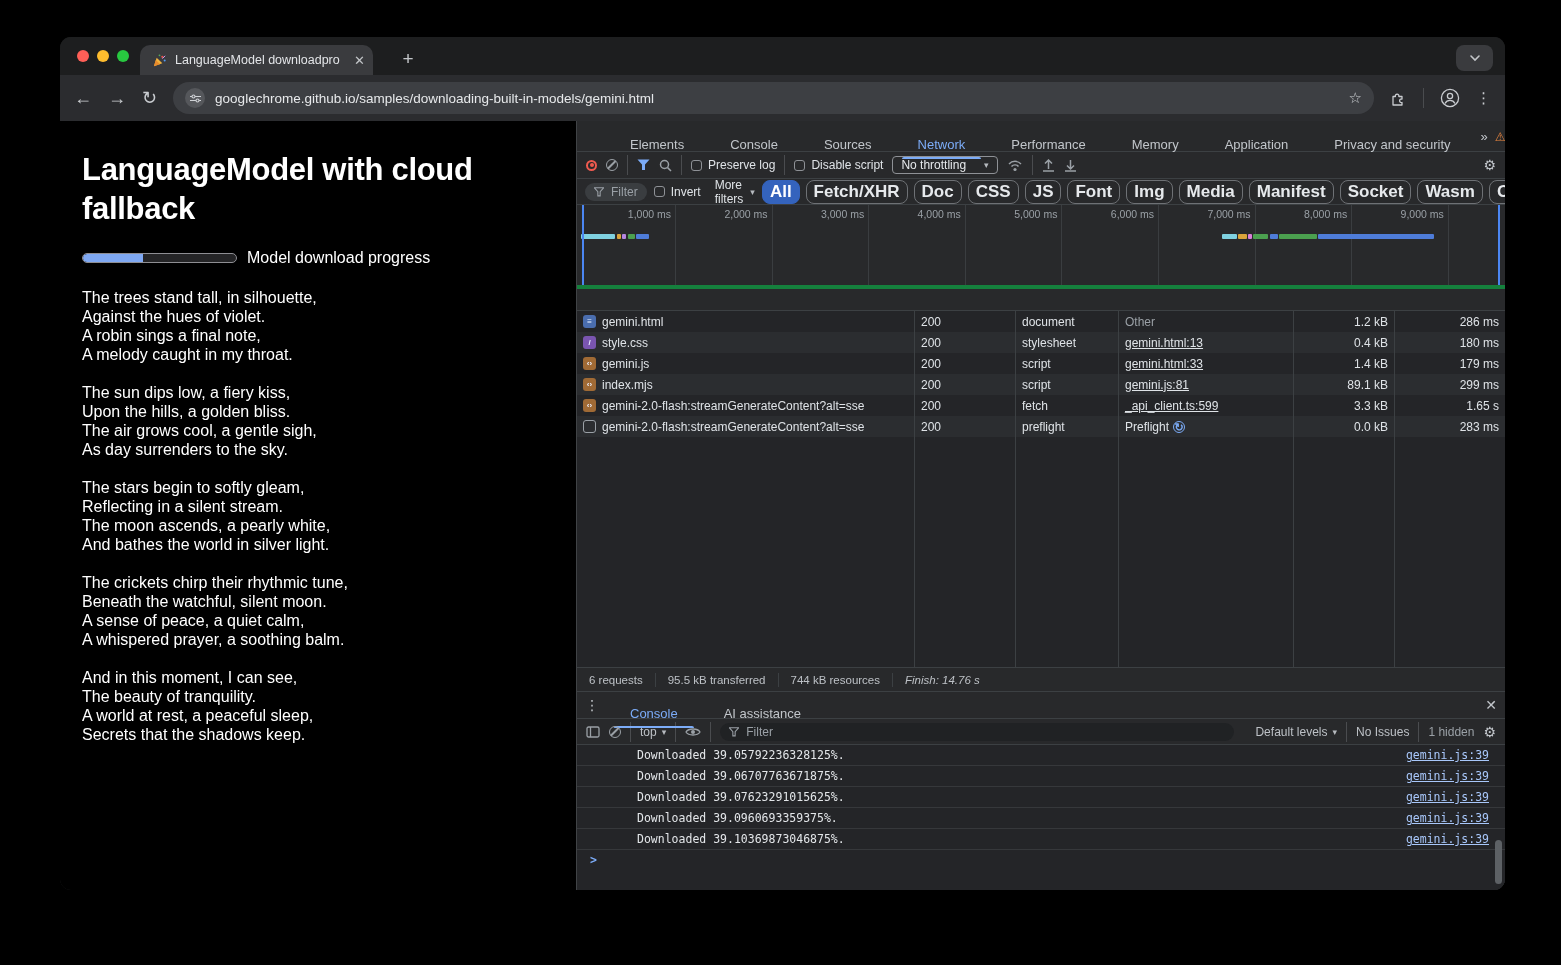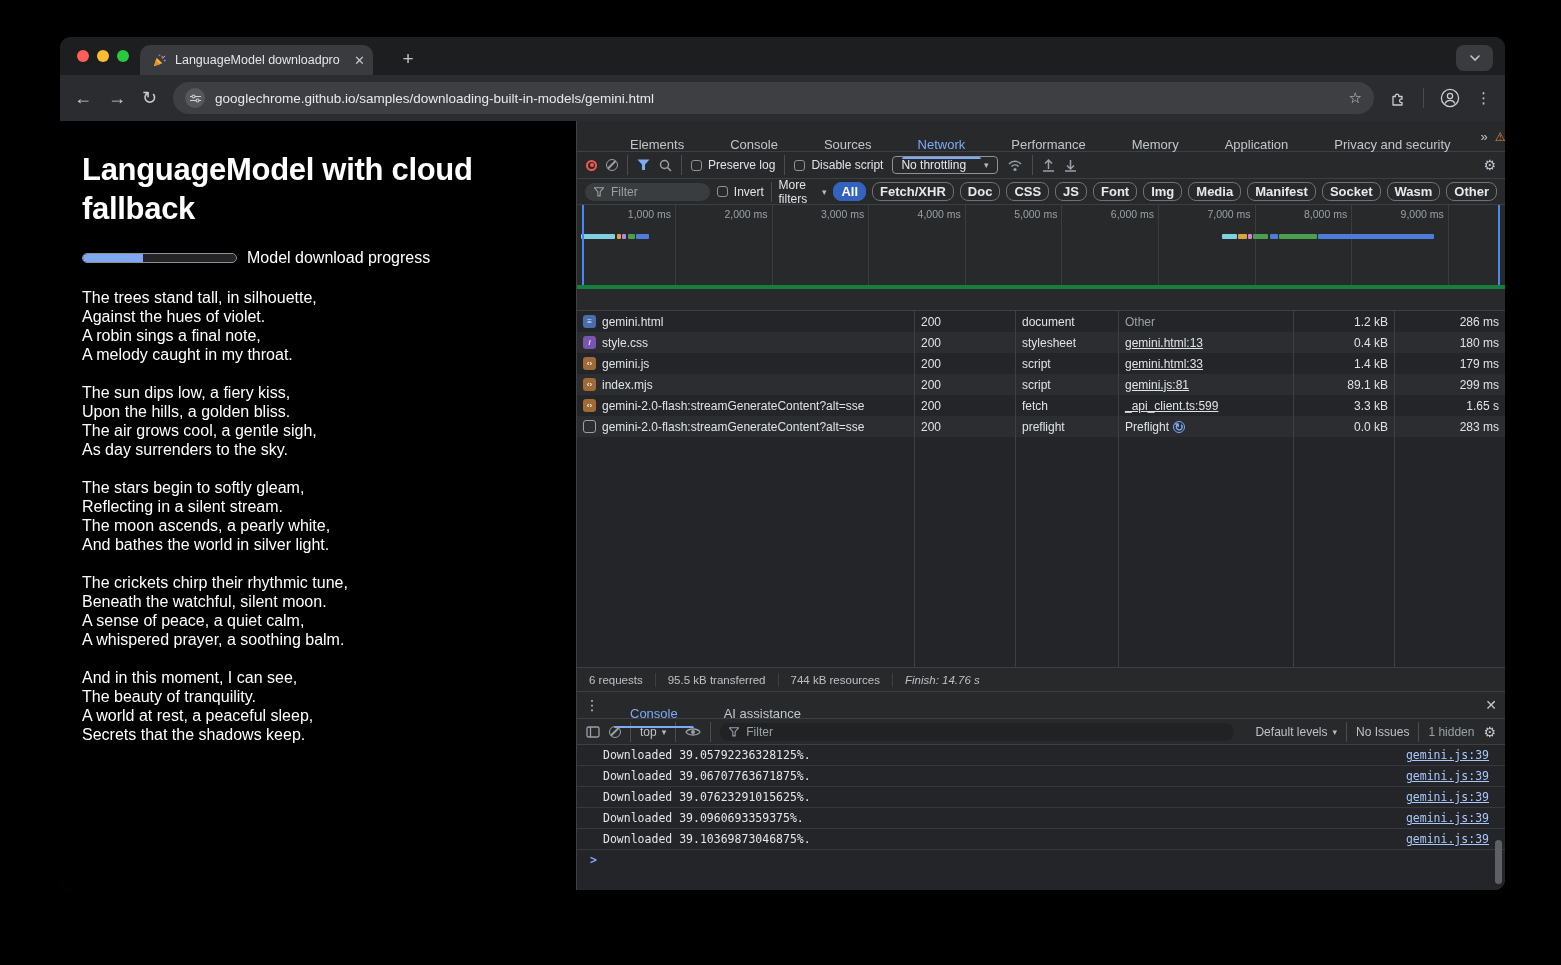--- a/index.html
+++ b/index.html
@@ -70,7 +70,7 @@
   .dt-filterbar { height:26px; border-bottom:1px solid #3c4043; display:flex; align-items:center; padding:0 8px; gap:7px; font-size:12px; flex:none; }
   .filter-pill { width:176px; height:18px; border-radius:9px; background:#3a3d40; display:flex; align-items:center; gap:7px; padding:0 9px; color:#9aa0a6; }
   .c-filter-pill { flex:1; height:18px; border-radius:9px; background:#202224; display:flex; align-items:center; gap:7px; padding:0 9px; color:#9aa0a6; margin-right:12px; }
-  .chip { border:1px solid #6e7175; border-radius:8px; padding:1px 7px; font-size:13px; font-weight:700; color:#e6e9ec; white-space:nowrap; }
+  .chip { border:1px solid #6e7175; border-radius:8px; padding:1px 7px; font-size:17px; font-weight:700; color:#e6e9ec; white-space:nowrap; }
   .chip.active { background:#3463bd; border-color:#3463bd; color:#fff; }
   .chips { display:flex; gap:6px; align-items:center; }
 

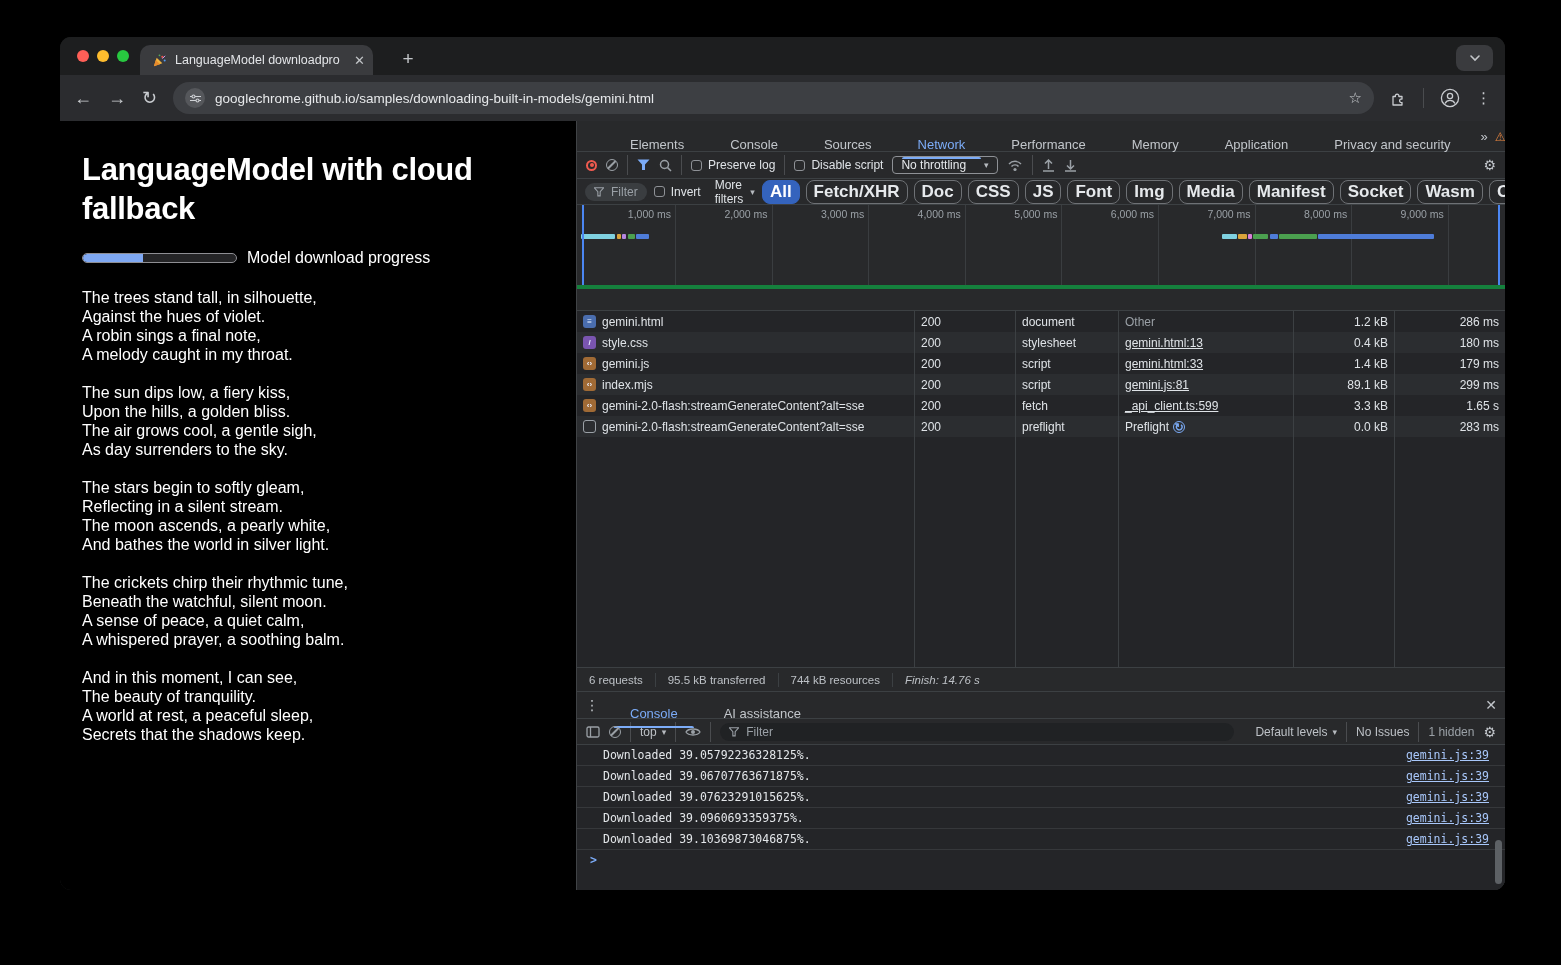--- a/index.html
+++ b/index.html
@@ -113,7 +113,7 @@
   .c-label { color:#bdc1c6; display:flex; align-items:center; gap:5px; white-space:nowrap; }
   .c-msgs { flex:1; background:#242528; font-family:"DejaVu Sans Mono", monospace; font-size:11.5px; color:#e3e6e9; position:relative; overflow:hidden; }
   .c-row { height:21px; display:flex; align-items:center; padding:0 16px 0 26px; border-bottom:1px solid #36383b; }
-  .c-row .txt { flex:1; }
+  .c-row .txt { flex:1;margin-left:34px; }
   .c-link { color:#a8c7fa; text-decoration:underline; }
   .c-prompt { height:20px; display:flex; align-items:center; padding-left:13px; color:#7cacf8; font-weight:700; }
   .c-scroll { position:absolute; right:3px; bottom:6px; width:7px; height:44px; border-radius:4px; background:#5d6165; }

